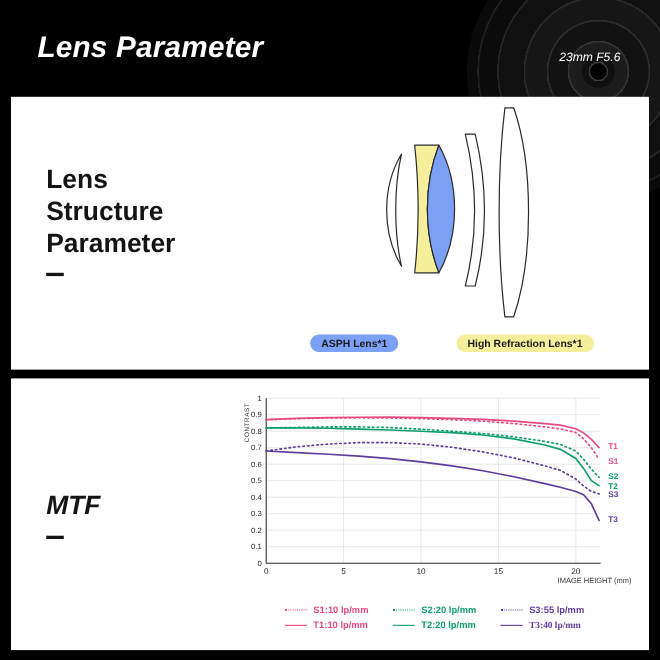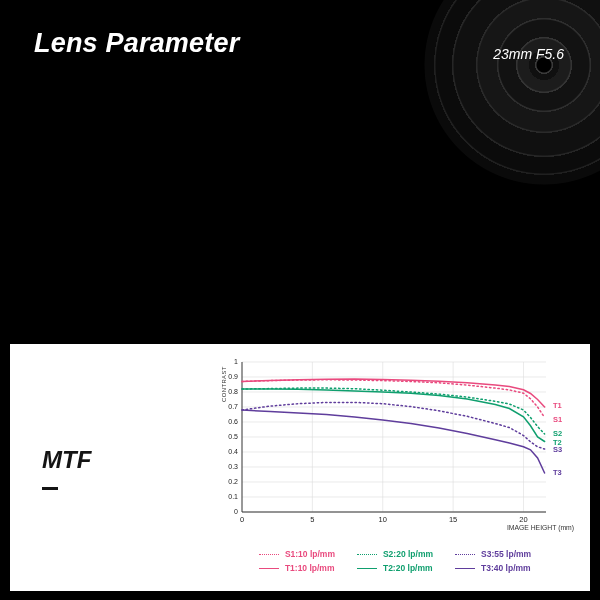--- a/index.html
+++ b/index.html
@@ -14,7 +14,7 @@
       #101010 68px 90px,#262626 91px 92px,#0b0b0b 92px 108px,#202020 109px 110px,
       #0a0a0a 110px 119px,rgba(0,0,0,0) 120px);}
   .page-title{position:absolute;left:30px;top:28px;color:#fff;font-size:27px;font-weight:700;letter-spacing:.2px;}
-  .page-subtitle{position:absolute;right:40px;top:46px;color:#fff;font-size:14px;font-weight:500;}
+  .page-subtitle{position:absolute;right:40px;top:46px;color:#fff;font-size:11px;font-weight:500;}
   
   .panel{position:absolute;left:10px;width:580px;background:#fff;}
   .panel-structure{top:88px;height:248px;}

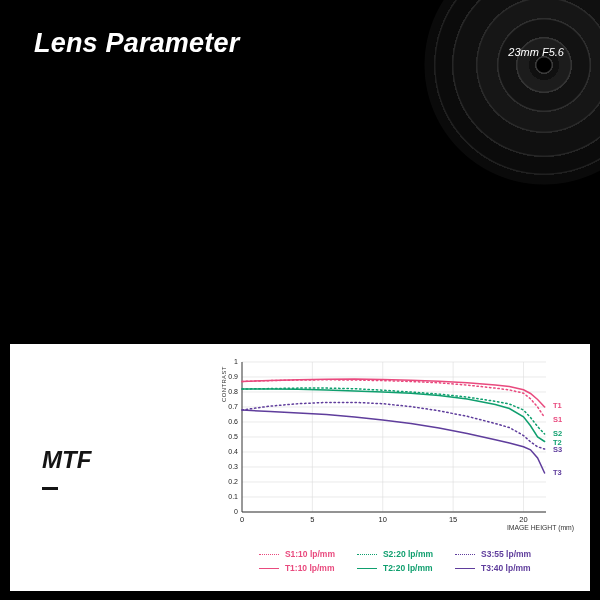--- a/index.html
+++ b/index.html
@@ -45,6 +45,27 @@
     <div class="page-subtitle">23mm F5.6</div>
   </div>
 
+  <div class="panel panel-structure">
+    <div class="panel-title" style="top:62px;">
+      <div>Lens</div>
+      <div>Structure</div>
+      <div>Parameter</div>
+      <div class="title-dash"></div>
+    </div>
+
+    <svg class="lens-svg" width="180" height="208" viewBox="0 0 180 208">
+      <g stroke="#2a2a2e" stroke-width="1.1" stroke-linejoin="round">
+        <path fill="#ffffff" d="M 30 50 C 12 80, 12 122, 30 152 C 23 122, 23 80, 30 50 Z"></path>
+        <path fill="#f5ee9b" d="M 42 42 L 64 42 C 50 78, 50 122, 64 158 L 42 158 C 46 122, 46 80, 42 42 Z"></path>
+        <path fill="#7ba0f4" d="M 64 42 C 50 78, 50 122, 64 158 C 83 124, 83 76, 64 42 Z"></path>
+        <path fill="#ffffff" d="M 88 32 L 97 32 C 108 78, 108 126, 97 170 L 88 170 C 99 126, 99 78, 88 32 Z"></path>
+        <path fill="#ffffff" d="M 124 8 L 132 8 C 150 60, 150 145, 132 198 L 124 198 C 117 140, 117 65, 124 8 Z"></path>
+      </g>
+    </svg>
+
+    <div class="pill pill-asph">ASPH Lens*1</div>
+    <div class="pill pill-hr">High Refraction Lens*1</div>
+  </div>
 
   <div class="panel panel-mtf">
     <div class="panel-title" style="top:102px;font-style:italic;">

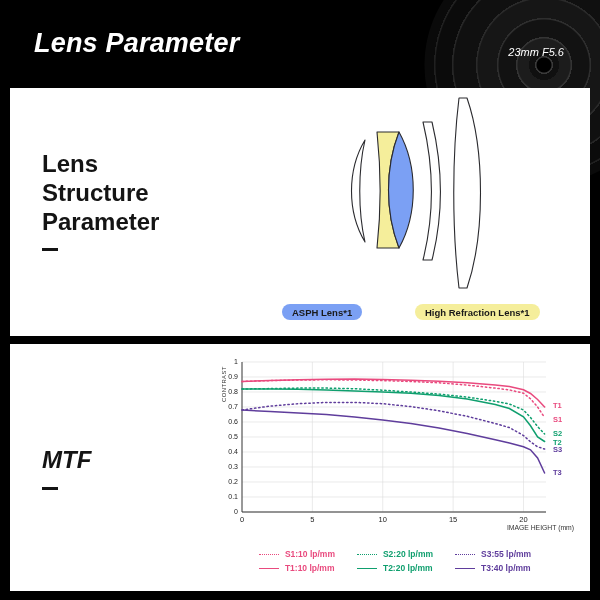--- a/index.html
+++ b/index.html
@@ -148,7 +148,7 @@
         </div>
         <div class="legend-item">
           <span class="legend-line" style="border-top: 1.6px solid rgb(95, 61, 156);"></span>
-          <span style="color: rgb(95, 61, 156);">T3:40 lp/mm</span>
+          <span style="color: rgb(95, 61, 156); font-family: Liberation Serif, serif;">T3:40 lp/mm</span>
         </div>
       </div>
   </div>

